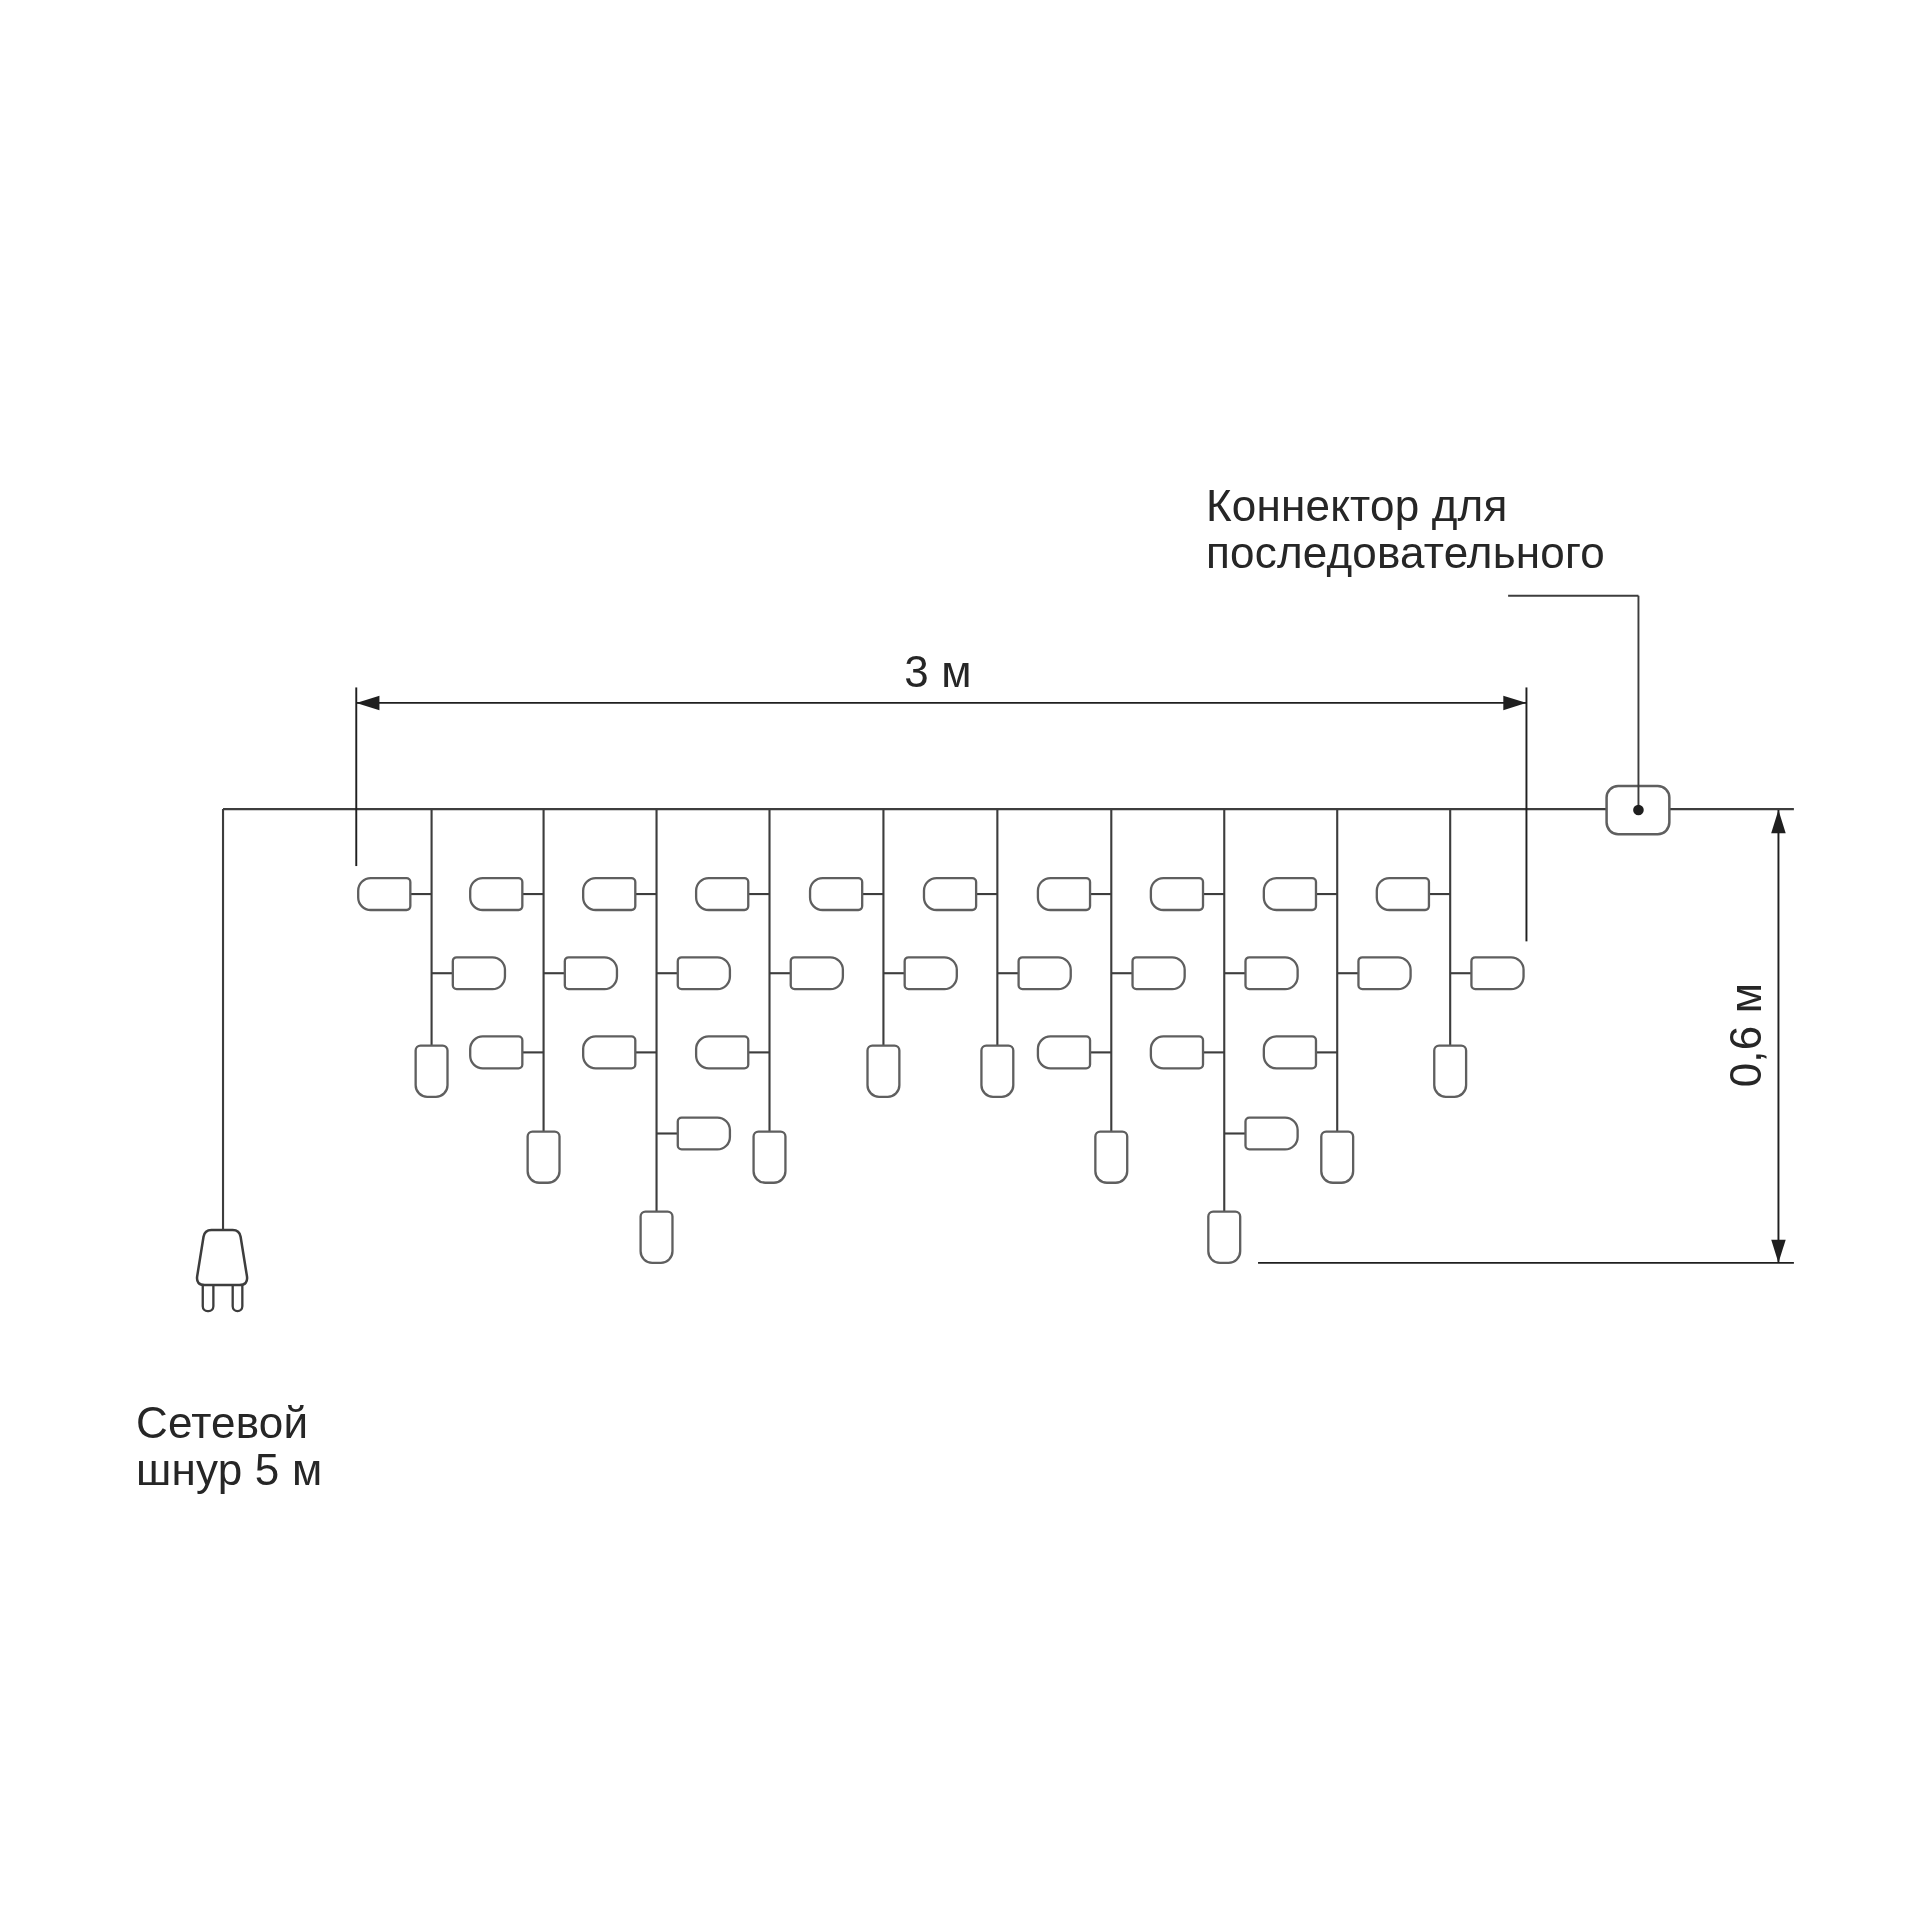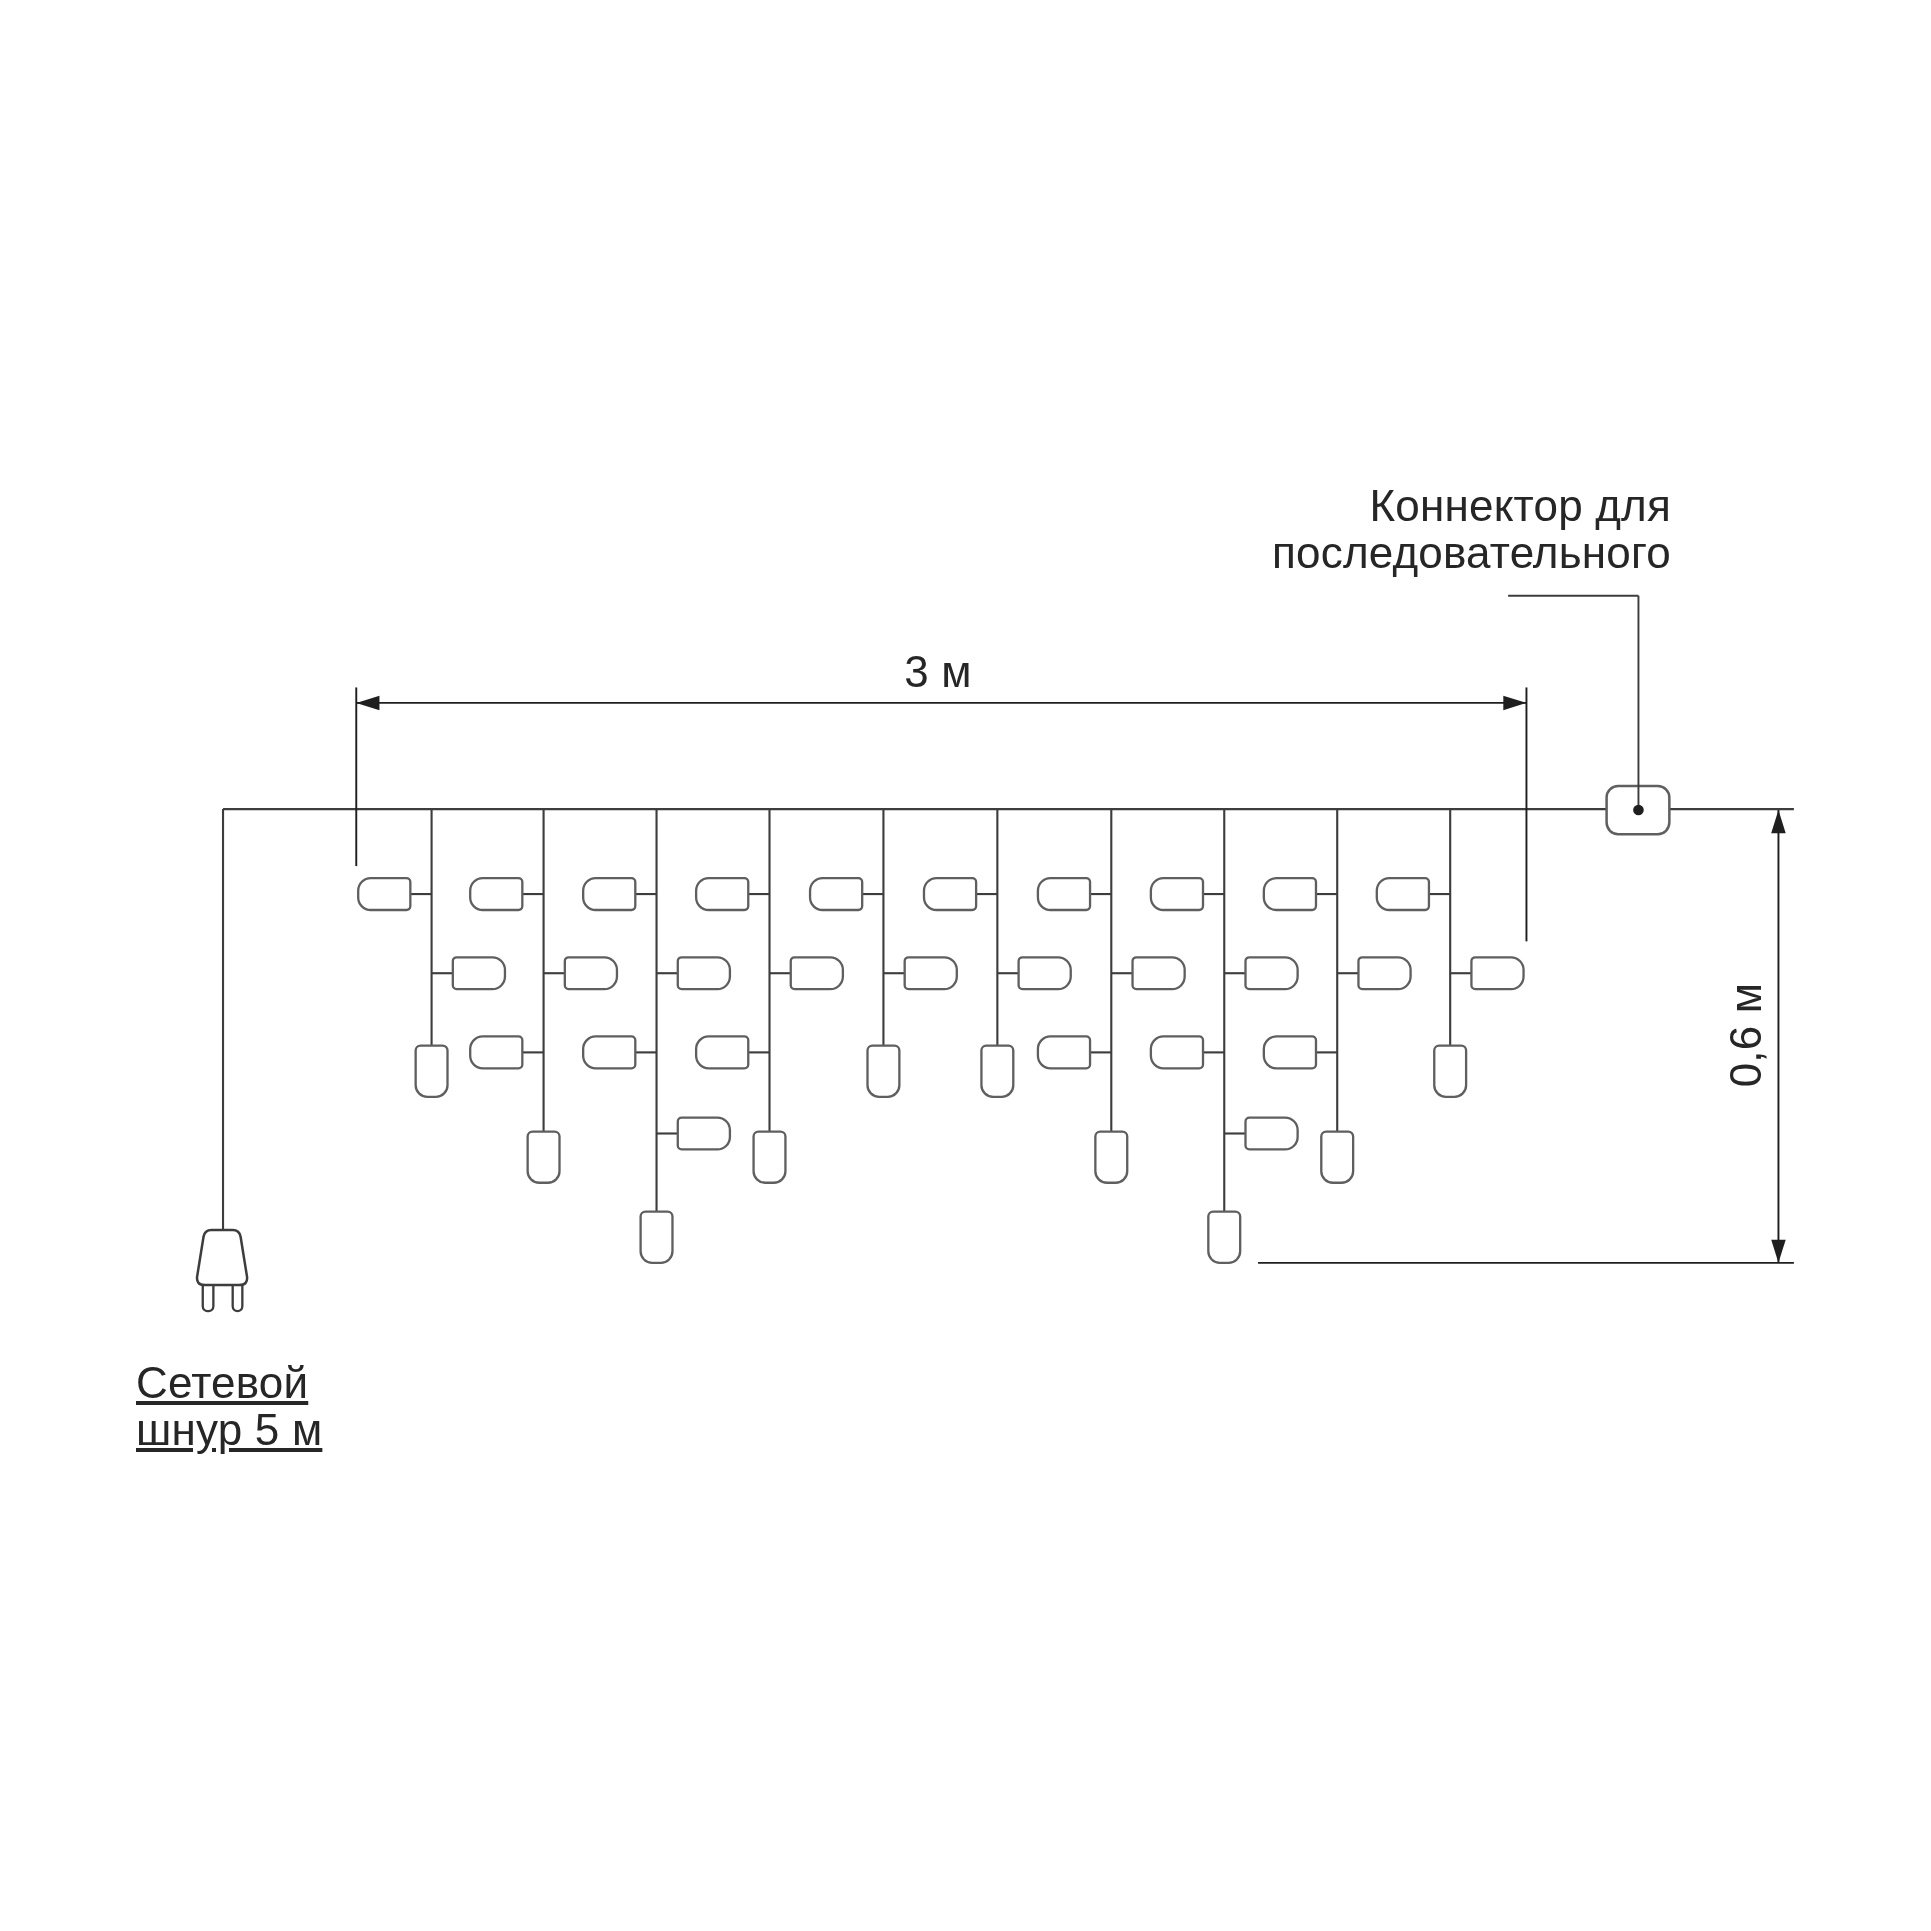--- a/index.html
+++ b/index.html
@@ -21,7 +21,7 @@
     letter-spacing: 0.2px;
     white-space: nowrap;
   }
-  .connector-label { left: 1272px; top: 482px; text-align: right; }
+  .connector-label { left: 1206px; top: 482px; }
   .dim-width-label { left: 938px; top: 648px; transform: translateX(-50%); text-align: right; }
   .dim-height-label {
     left: 1745px; top: 1035px;

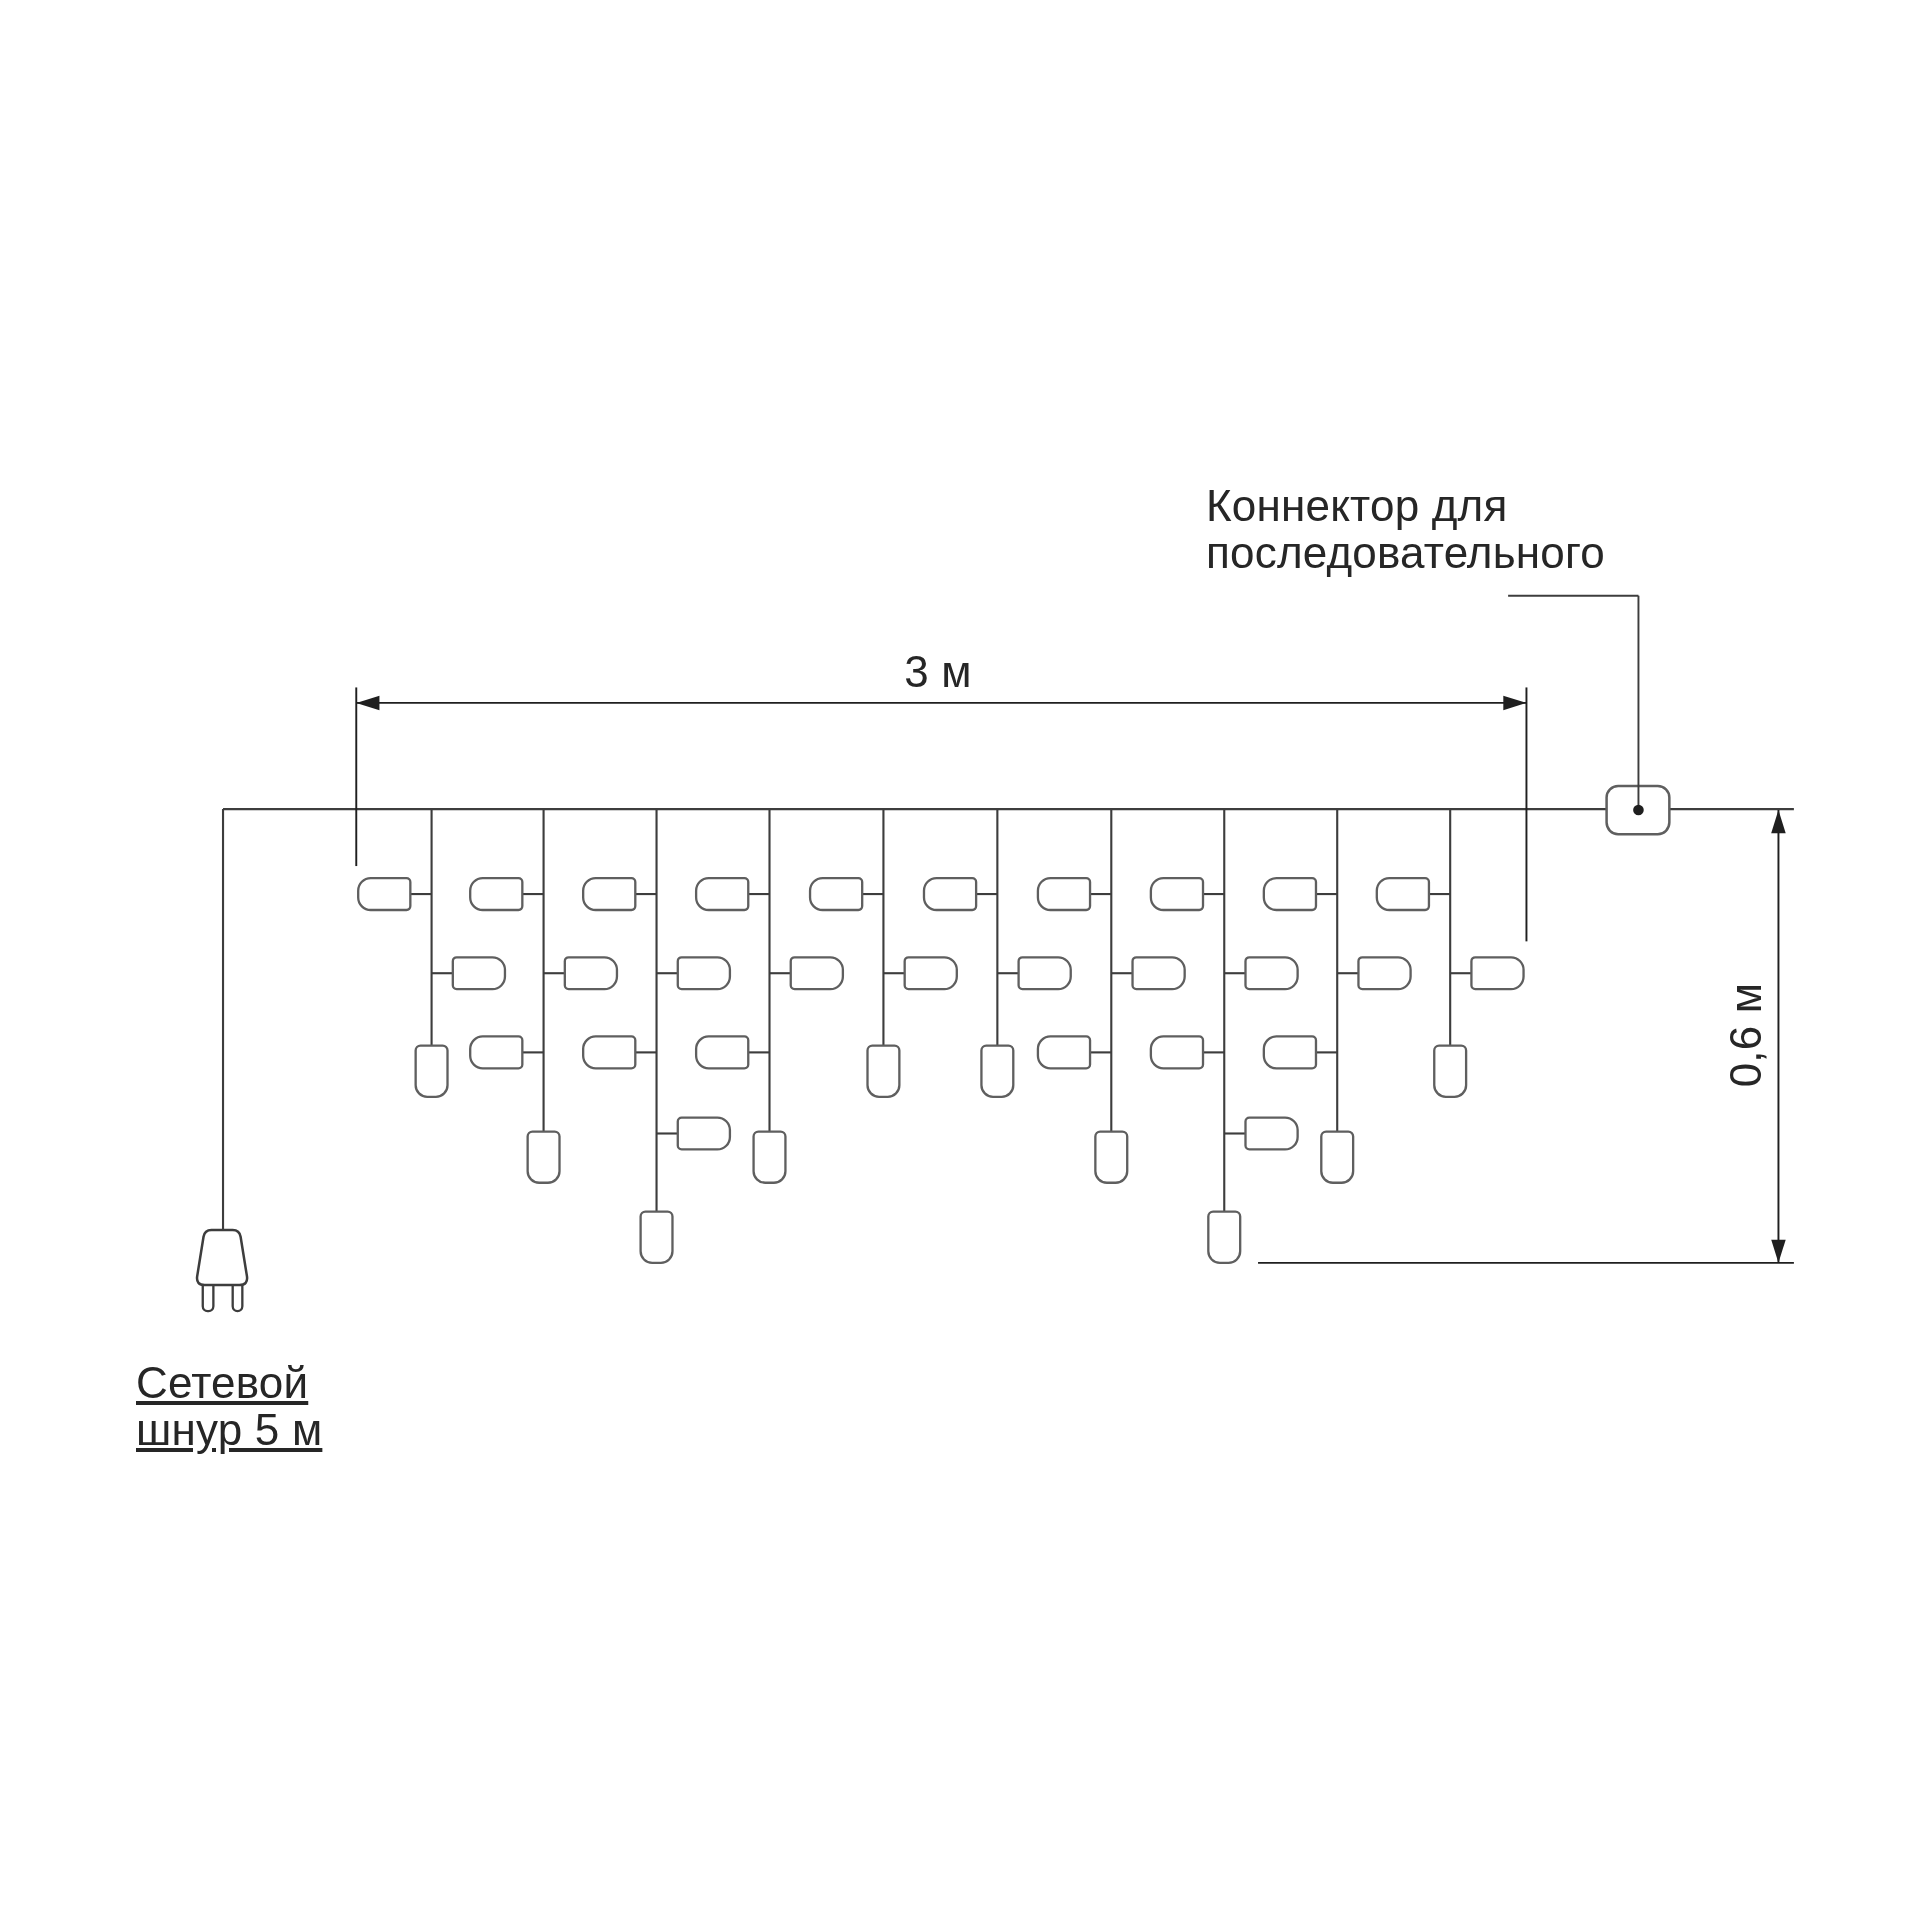--- a/index.html
+++ b/index.html
@@ -27,7 +27,7 @@
     left: 1745px; top: 1035px;
     transform: translate(-50%, -50%) rotate(-90deg);
   }
-  .cord-label { left: 136px; top: 1359px; text-decoration: underline; }
+  .cord-label { left: 136px; top: 1399px; }
 </style>
 </head>
 <body>

